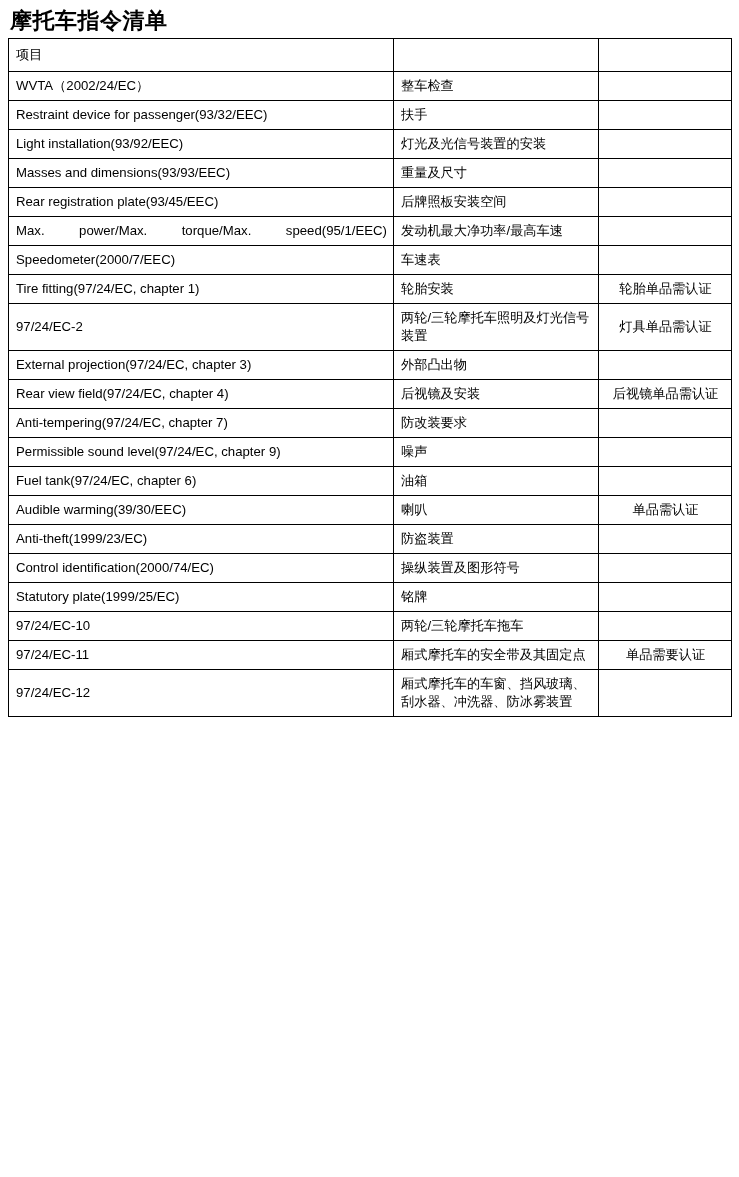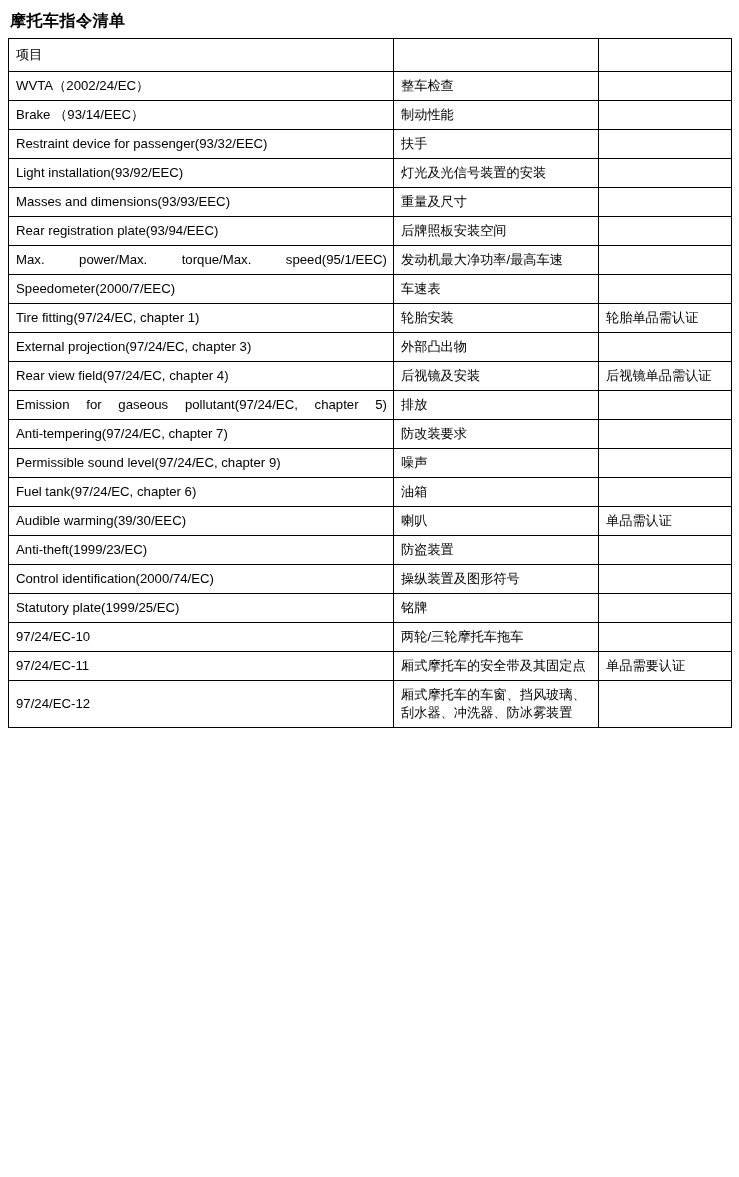--- a/index.html
+++ b/index.html
@@ -21,7 +21,7 @@
     position: relative;
   }
   .doc-title {
-    font-size: 16px;
+    font-size: 22px;
     font-weight: bold;
     line-height: 22px;
     margin: 2px 0 6px 2px;

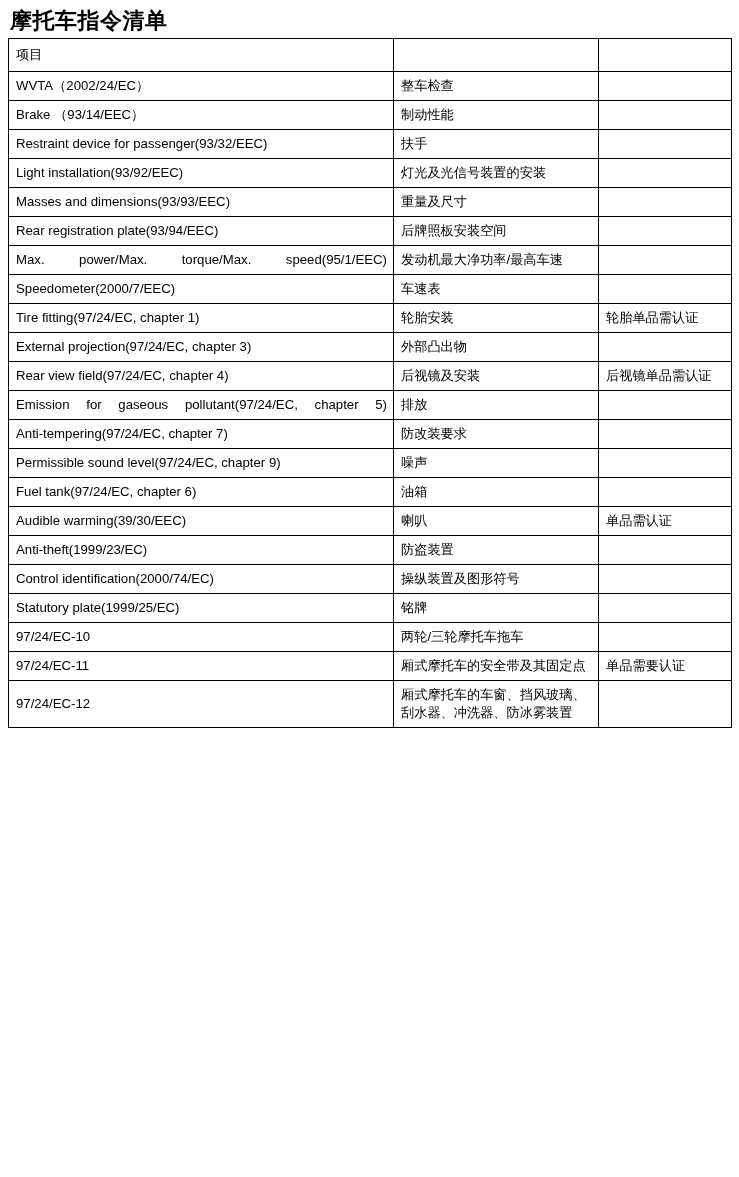--- a/index.html
+++ b/index.html
@@ -89,11 +89,6 @@
     <tr>
           <td class="col-a nojust">WVTA（2002/24/EC）</td>
           <td class="col-b">整车检查</td>
-          <td class="col-c"></td>
-        </tr>
-        <tr>
-          <td class="col-a nojust">Brake （93/14/EEC）</td>
-          <td class="col-b">制动性能</td>
           <td class="col-c"></td>
         </tr>
         <tr>

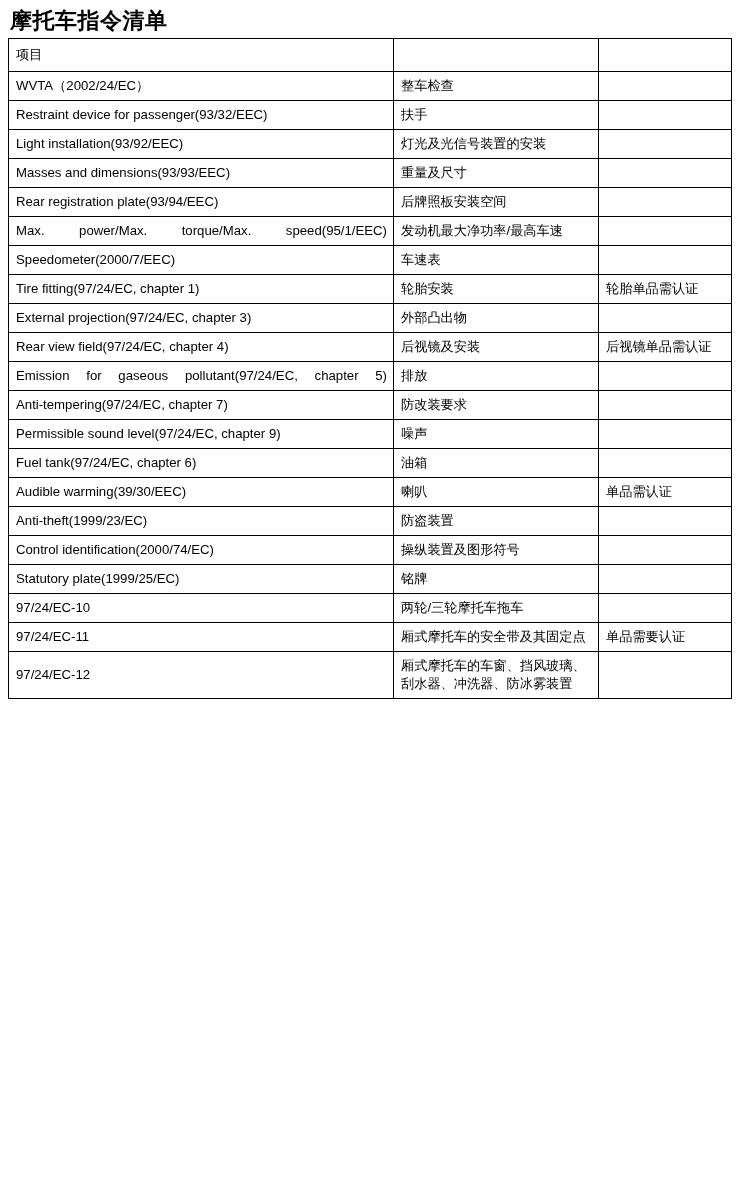--- a/index.html
+++ b/index.html
@@ -107,7 +107,7 @@
           <td class="col-c"></td>
         </tr>
         <tr>
-          <td class="col-a nojust">Rear registration plate(93/94/EEC)</td>
+          <td class="col-a nojust">Rear registration plate(93/45/EEC)</td>
           <td class="col-b">后牌照板安装空间</td>
           <td class="col-c"></td>
         </tr>

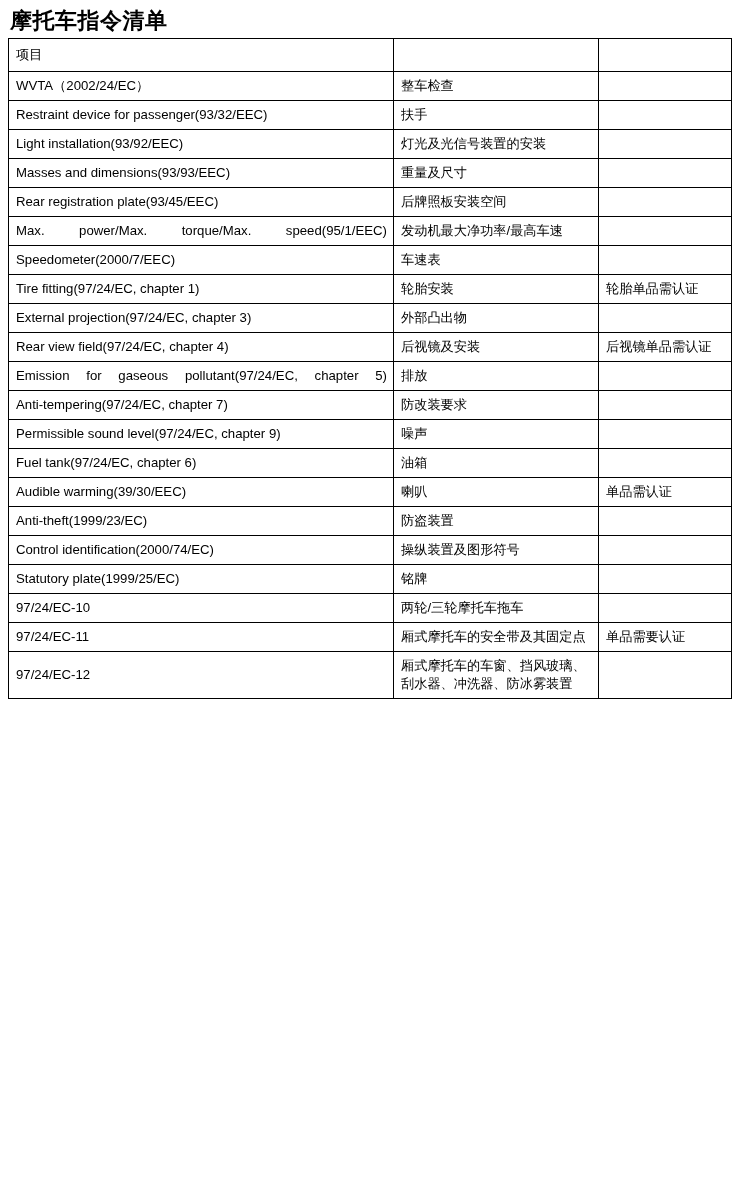--- a/index.html
+++ b/index.html
@@ -61,7 +61,7 @@
     line-height: 21px;
   }
   td.col-c {
-    text-align: left;
+    text-align: center;
   }
   tr.header-row td {
     height: 22px;

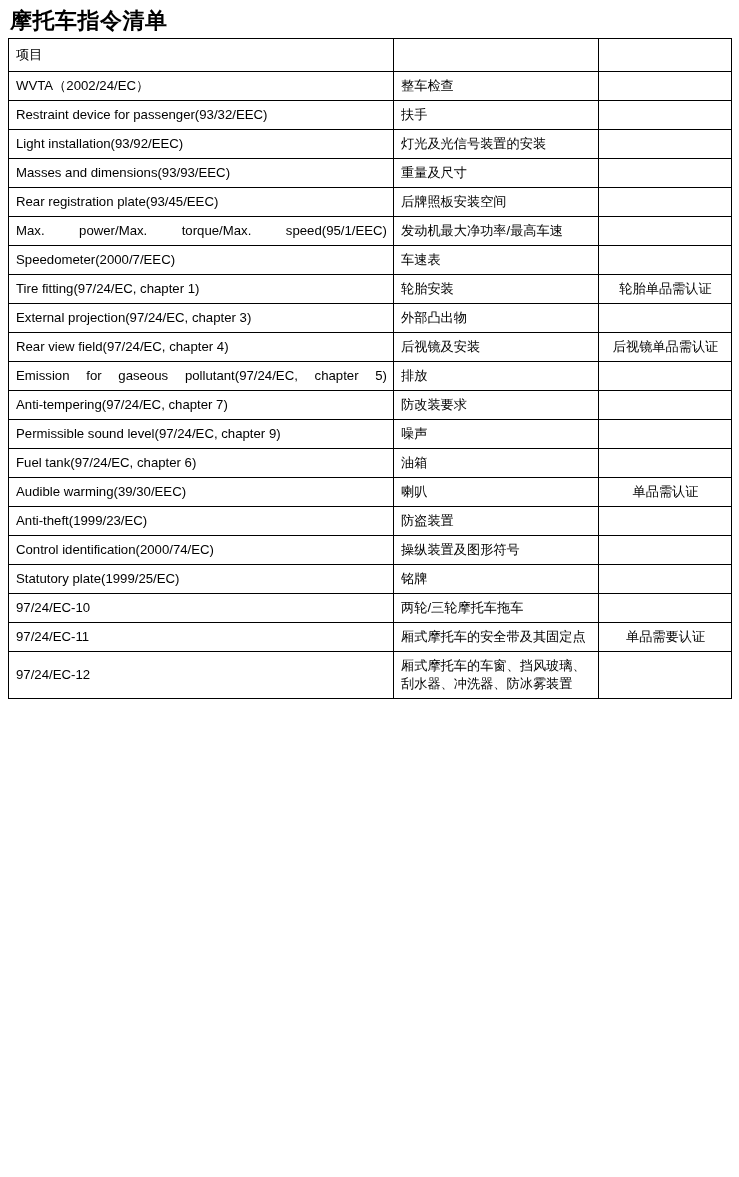--- a/index.html
+++ b/index.html
@@ -127,6 +127,11 @@
           <td class="col-c">轮胎单品需认证</td>
         </tr>
         <tr>
+          <td class="col-a nojust">97/24/EC-2</td>
+          <td class="col-b">两轮/三轮摩托车照明及灯光信号装置</td>
+          <td class="col-c">灯具单品需认证</td>
+        </tr>
+        <tr>
           <td class="col-a nojust">External projection(97/24/EC, chapter 3)</td>
           <td class="col-b">外部凸出物</td>
           <td class="col-c"></td>

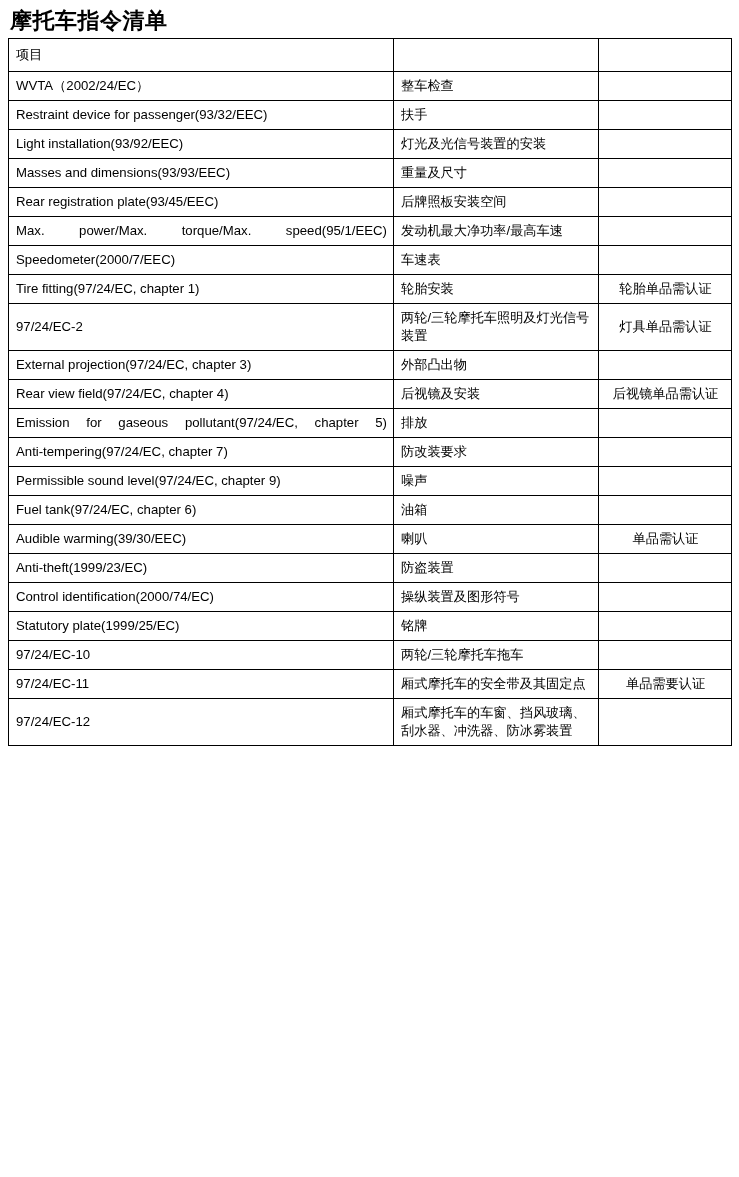--- a/index.html
+++ b/index.html
@@ -142,11 +142,6 @@
           <td class="col-c">后视镜单品需认证</td>
         </tr>
         <tr>
-          <td class="col-a">Emission for gaseous pollutant(97/24/EC, chapter 5)</td>
-          <td class="col-b">排放</td>
-          <td class="col-c"></td>
-        </tr>
-        <tr>
           <td class="col-a nojust">Anti-tempering(97/24/EC, chapter 7)</td>
           <td class="col-b">防改装要求</td>
           <td class="col-c"></td>

